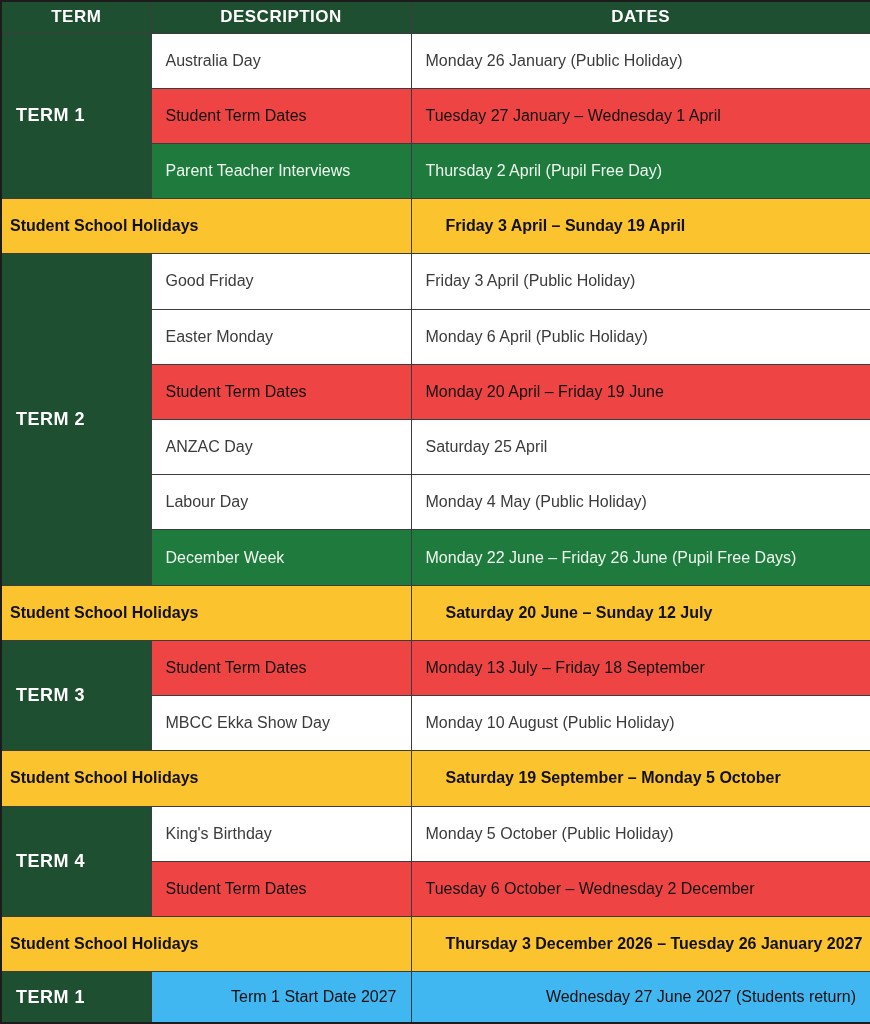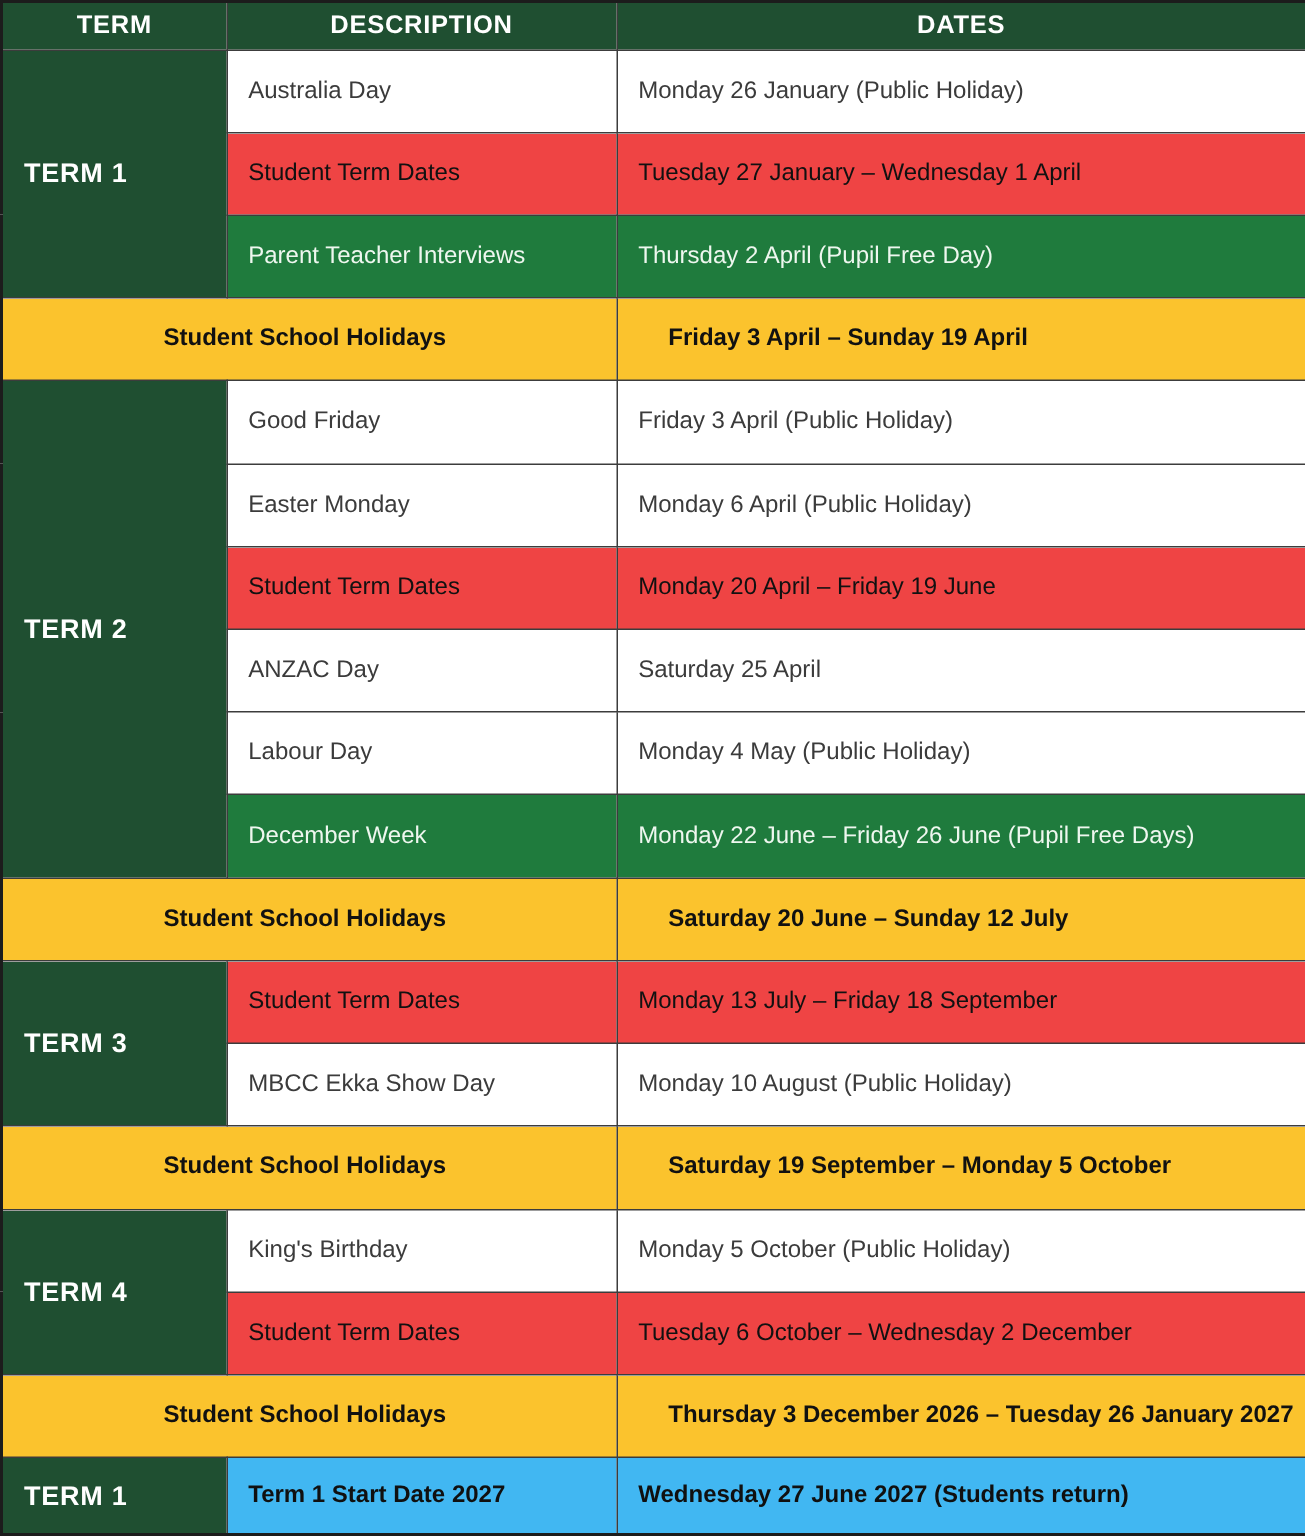--- a/index.html
+++ b/index.html
@@ -74,7 +74,7 @@
     font-weight: bold;
     padding-left: 34px;
   }
-  tr.row-holiday td.holiday-label { padding-left: 8px; text-align: center; }
+  tr.row-holiday td.holiday-label { padding-left: 8px; }
   tr.row-last td.data-cell {
     background: #41b7f2;
     color: #101010;

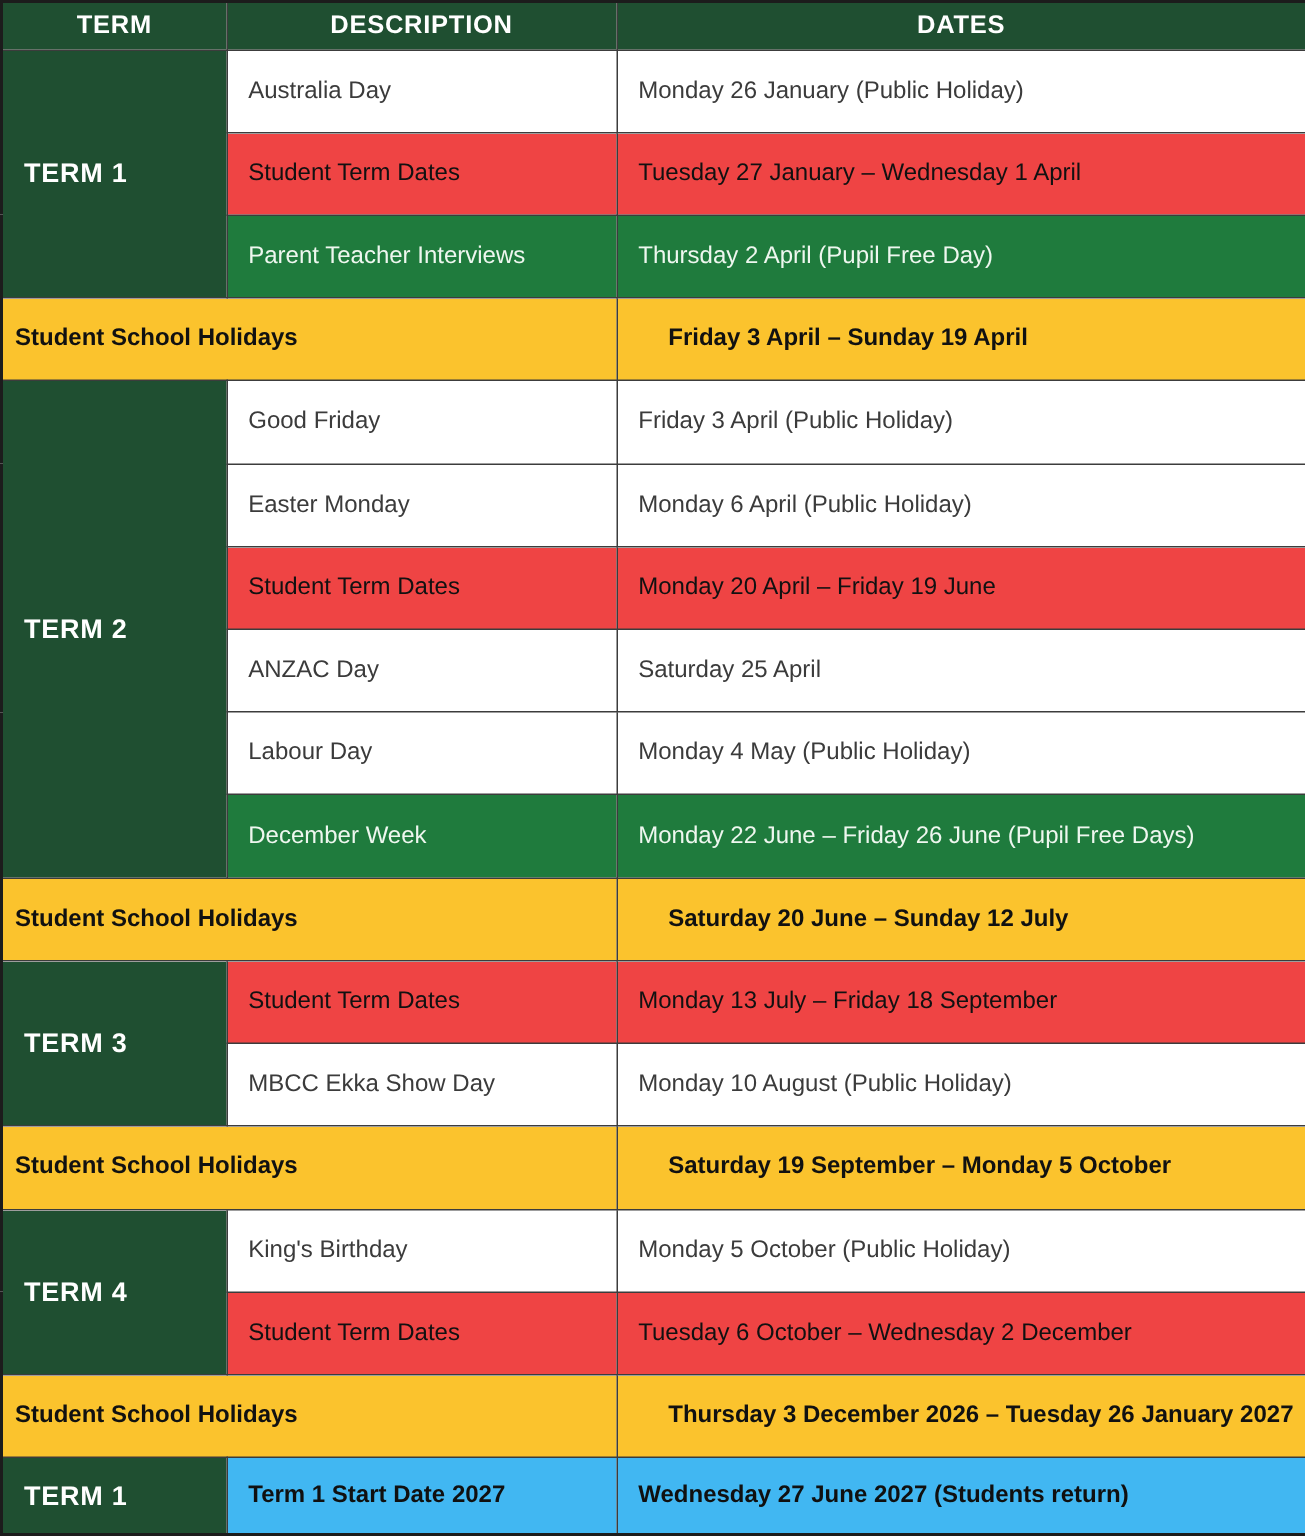--- a/index.html
+++ b/index.html
@@ -78,7 +78,8 @@
   tr.row-last td.data-cell {
     background: #41b7f2;
     color: #101010;
-    font-weight: bold;
+    font-weight: normal;
+    text-align: right;
   }
 </style>
 </head>

